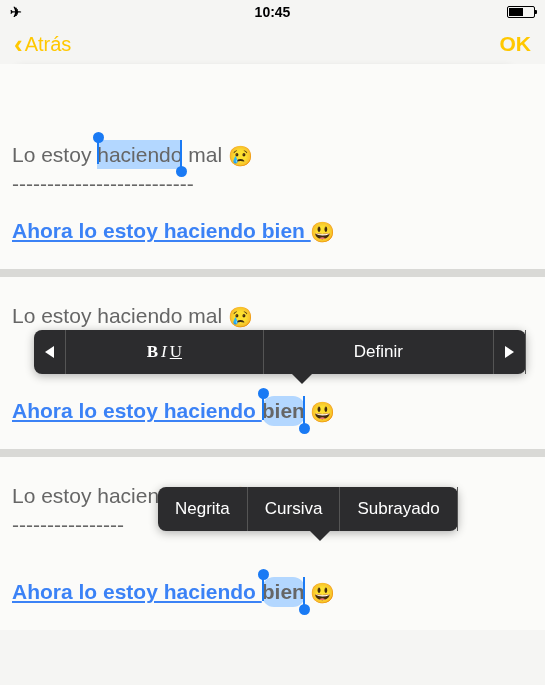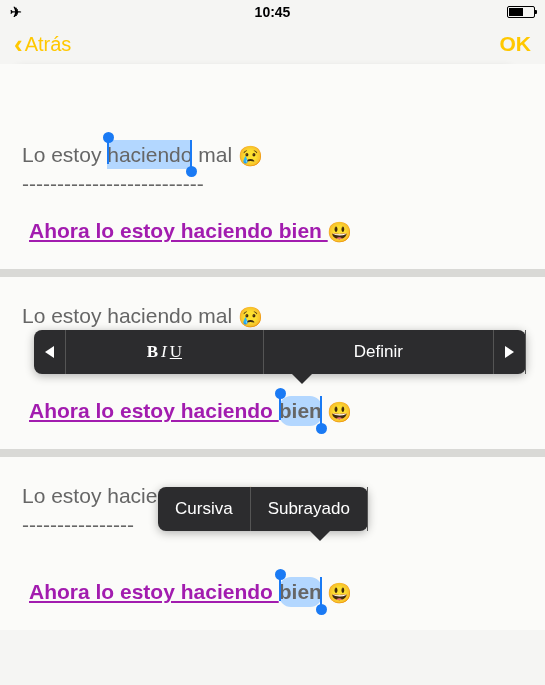--- a/index.html
+++ b/index.html
@@ -88,7 +88,7 @@
     }
     .panel {
       background: #fbfbf9;
-      padding: 18px 22px 20px;
+      padding: 18px 12px 20px;
       position: relative;
     }
     .divider {

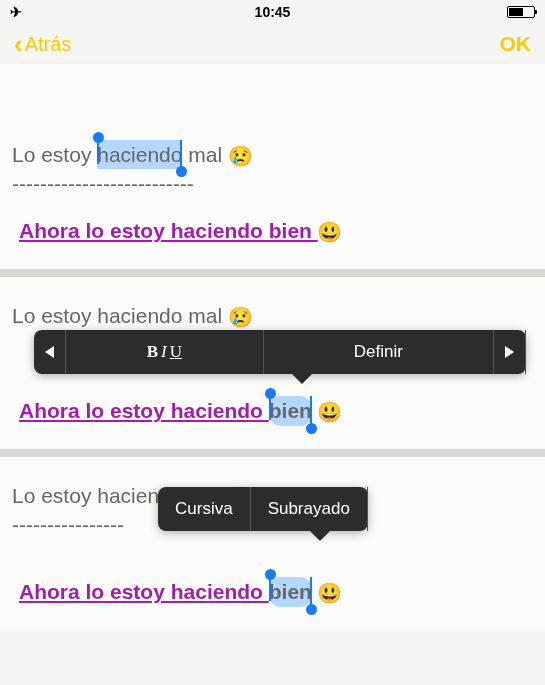--- a/index.html
+++ b/index.html
@@ -104,8 +104,7 @@
     .text-underlined {
       text-decoration: underline;
       font-weight: 700;
-      color: #a21caf;
-      margin-left: 7px;
+      color: #3b82f6;
     }
     .dashes {
       font-size: 21px;

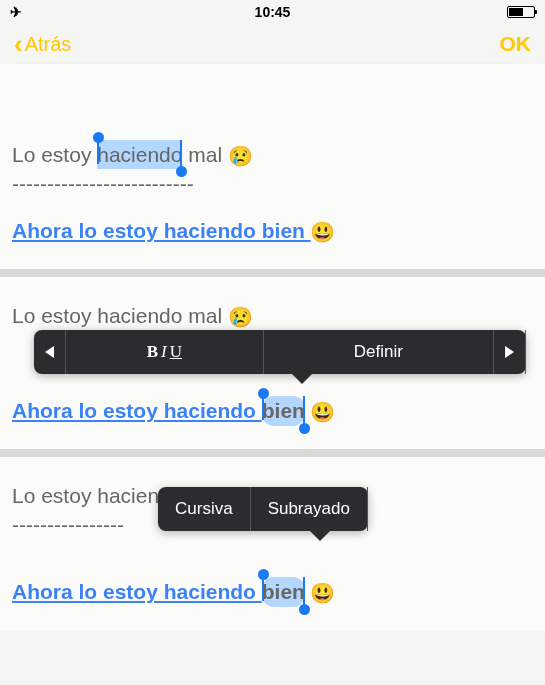--- a/index.html
+++ b/index.html
@@ -316,6 +316,7 @@
   <div class="dashes" style="margin-bottom:0">----------------</div>
 
   <div class="context-menu menu3">
+    <div class="cm-item">Negrita</div>
     <div class="cm-item">Cursiva</div>
     <div class="cm-item">Subrayado</div>
     <div class="cm-pointer"></div>

